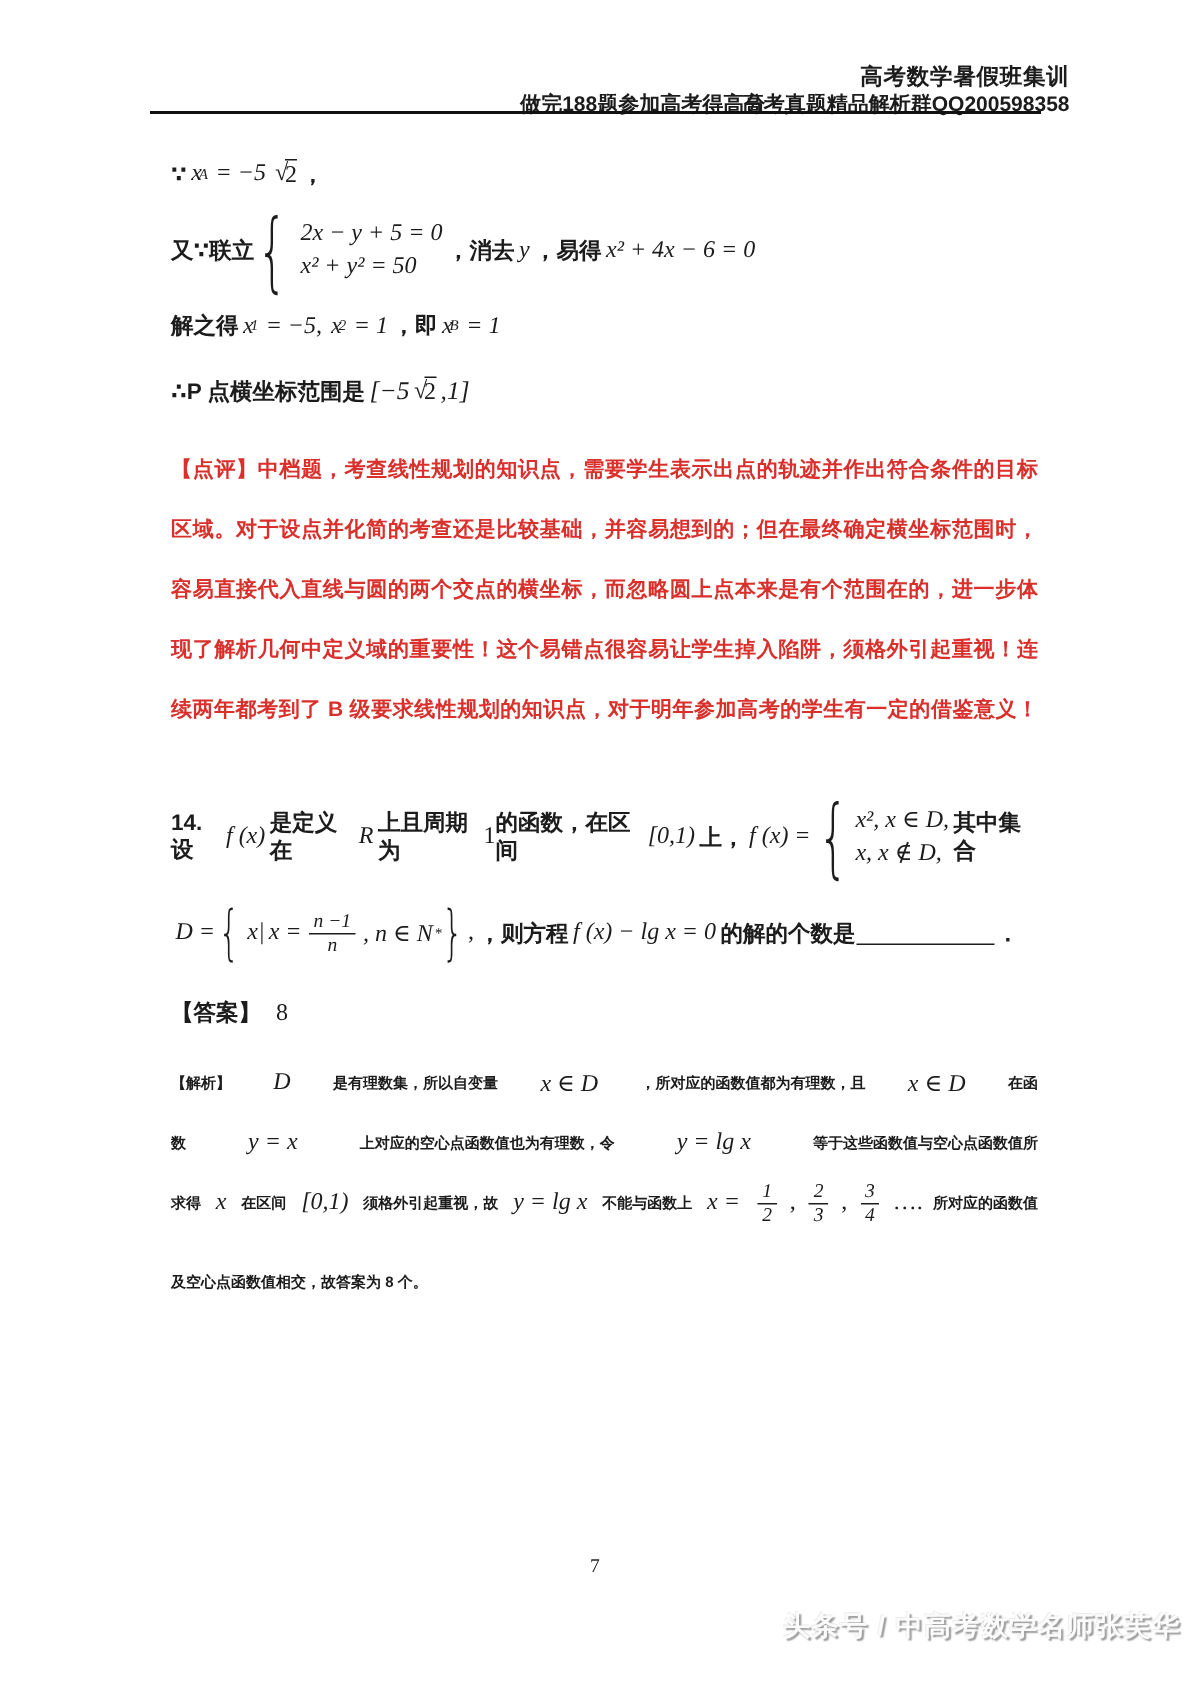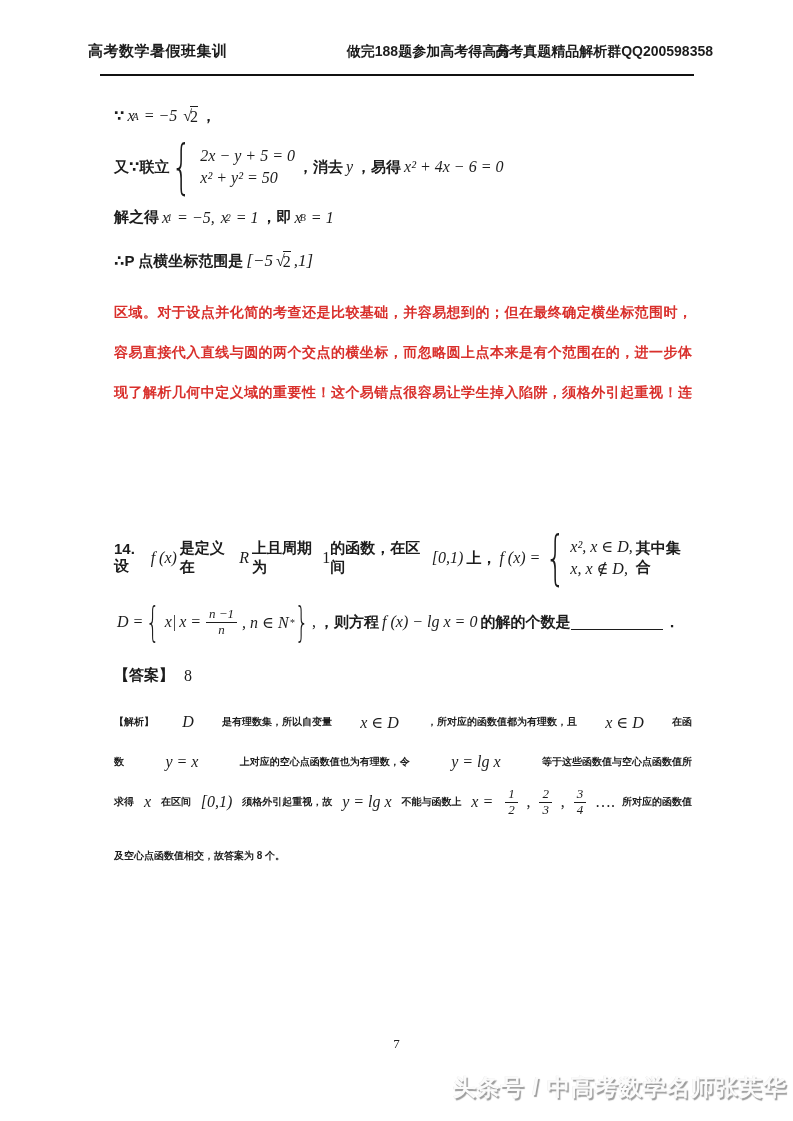--- a/index.html
+++ b/index.html
@@ -10,7 +10,7 @@
   }
   
   .header{position:absolute;top:42px;left:88px;right:80px;display:flex;
-    justify-content:space-between;align-items:flex-end;white-space:nowrap;}
+    align-items:flex-end;white-space:nowrap;flex-direction:column;}
   .header-left{font-size:15px;font-weight:700;letter-spacing:.5px;}
   .header-right{font-size:14px;font-weight:700;display:flex;}
   .promo-overlap{margin-left:-15px;}

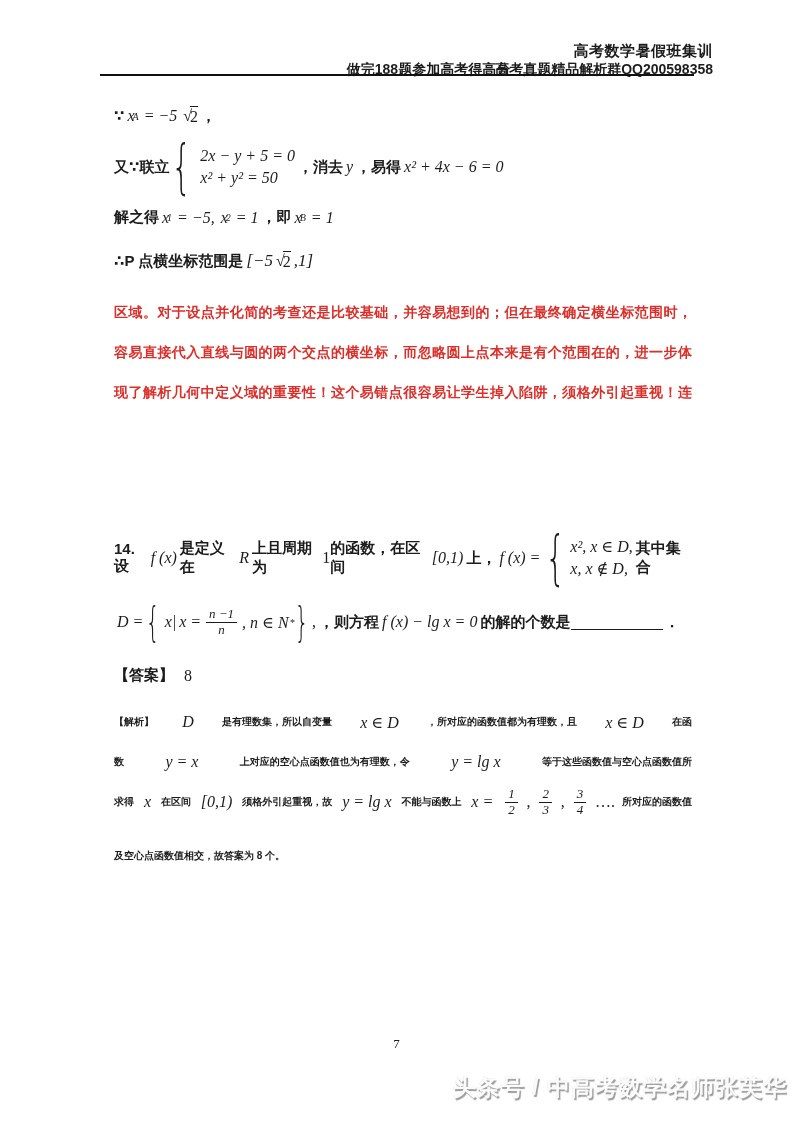--- a/index.html
+++ b/index.html
@@ -114,6 +114,7 @@
   </div>
 
   <div class="abs red" style="top:292px;">
+    <div class="jline">【点评】中档题，考查线性规划的知识点，需要学生表示出点的轨迹并作出符合条件的目标</div>
     <div class="jline">区域。对于设点并化简的考查还是比较基础，并容易想到的；但在最终确定横坐标范围时，</div>
     <div class="jline">容易直接代入直线与圆的两个交点的横坐标，而忽略圆上点本来是有个范围在的，进一步体</div>
     <div class="jline">现了解析几何中定义域的重要性！这个易错点很容易让学生掉入陷阱，须格外引起重视！连</div>

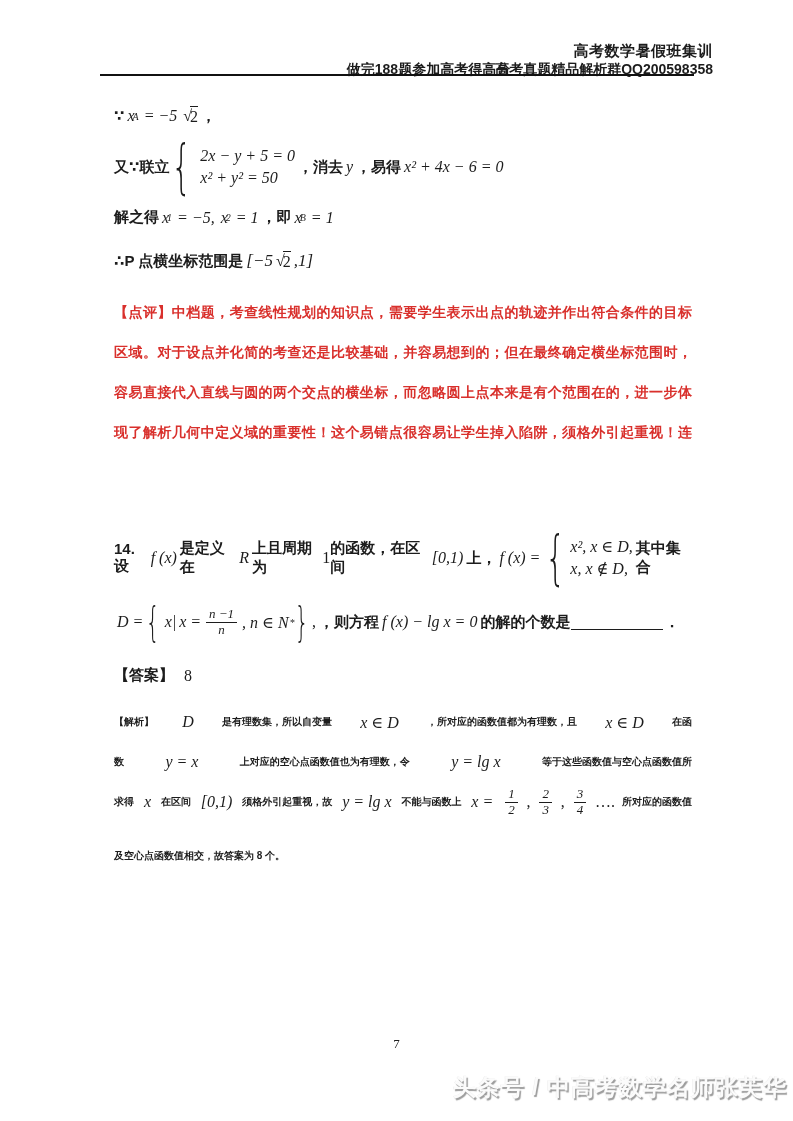--- a/index.html
+++ b/index.html
@@ -118,6 +118,7 @@
     <div class="jline">区域。对于设点并化简的考查还是比较基础，并容易想到的；但在最终确定横坐标范围时，</div>
     <div class="jline">容易直接代入直线与圆的两个交点的横坐标，而忽略圆上点本来是有个范围在的，进一步体</div>
     <div class="jline">现了解析几何中定义域的重要性！这个易错点很容易让学生掉入陷阱，须格外引起重视！连</div>
+    <div class="jline">续两年都考到了 B 级要求线性规划的知识点，对于明年参加高考的学生有一定的借鉴意义！</div>
   </div>
 
   <div class="abs row jflex" style="top:522px;height:72px;">

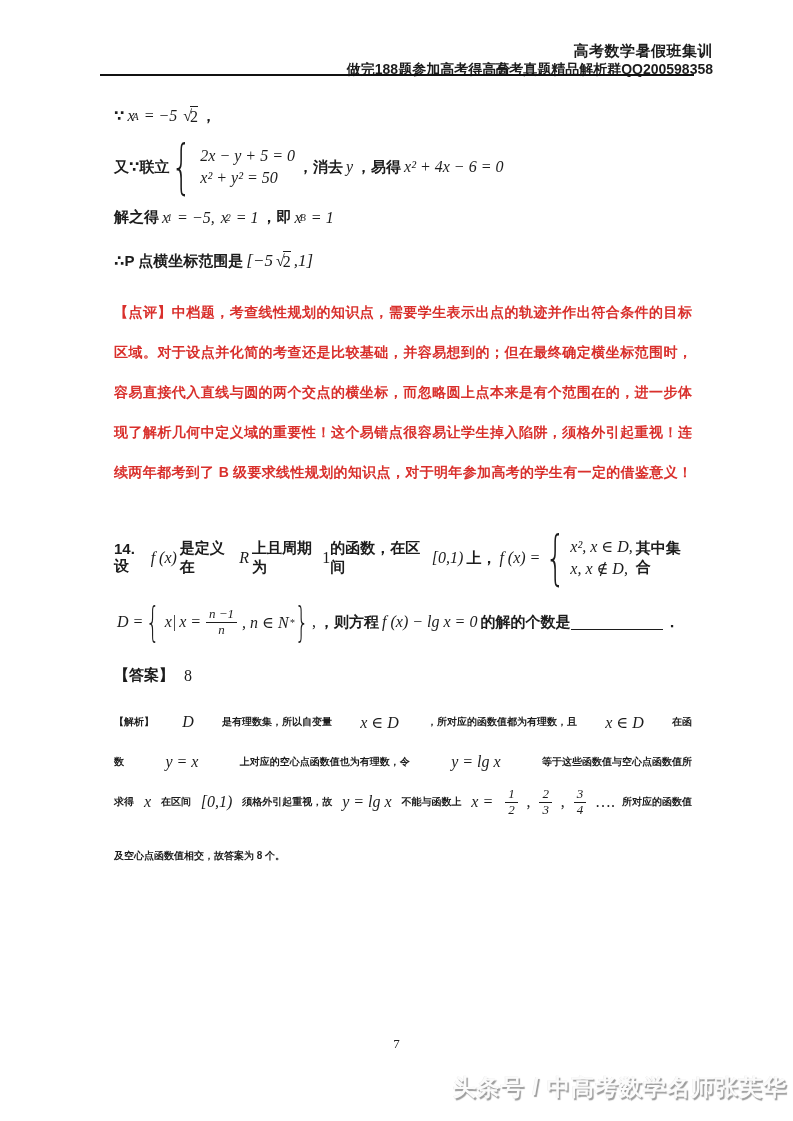--- a/index.html
+++ b/index.html
@@ -50,7 +50,7 @@
   
   .pagenum{position:absolute;top:1036px;left:0;width:793px;text-align:center;
     font-size:13px;font-family:"Liberation Serif","DejaVu Serif",serif;}
-  .watermark{position:absolute;top:1072px;right:6px;font-size:23px;font-weight:700;
+  .watermark{position:absolute;top:1072px;right:6px;font-size:18px;font-weight:700;
     letter-spacing:1px;color:#fbfbfb;
     text-shadow:1.5px 1.5px 1px #9c9c9c,-0.5px -0.5px 0 #ececec;white-space:nowrap;}
 </style>

